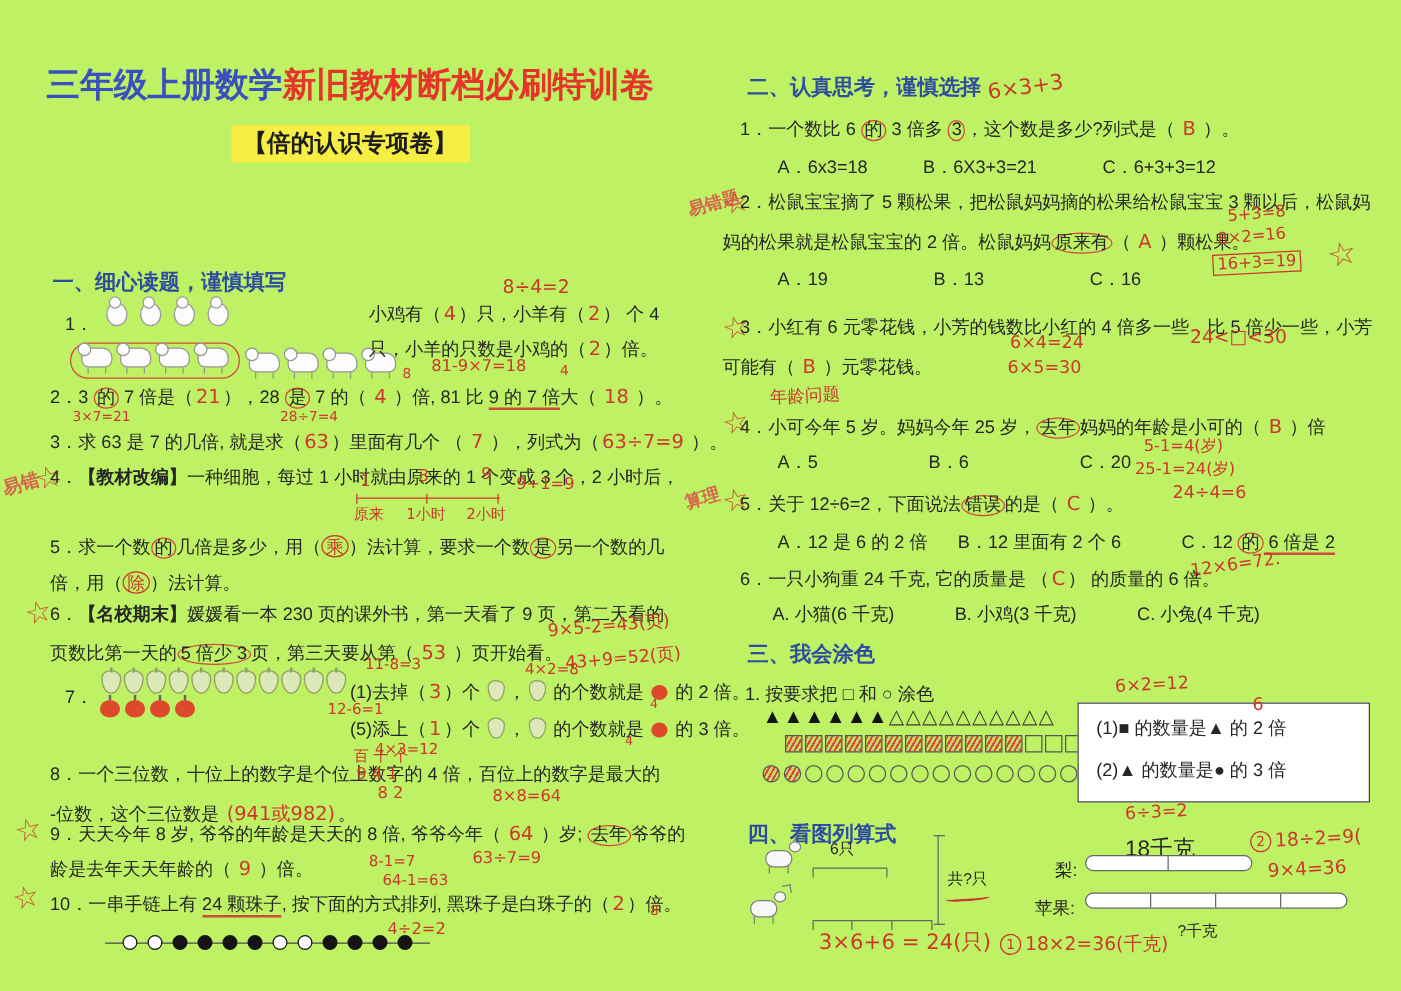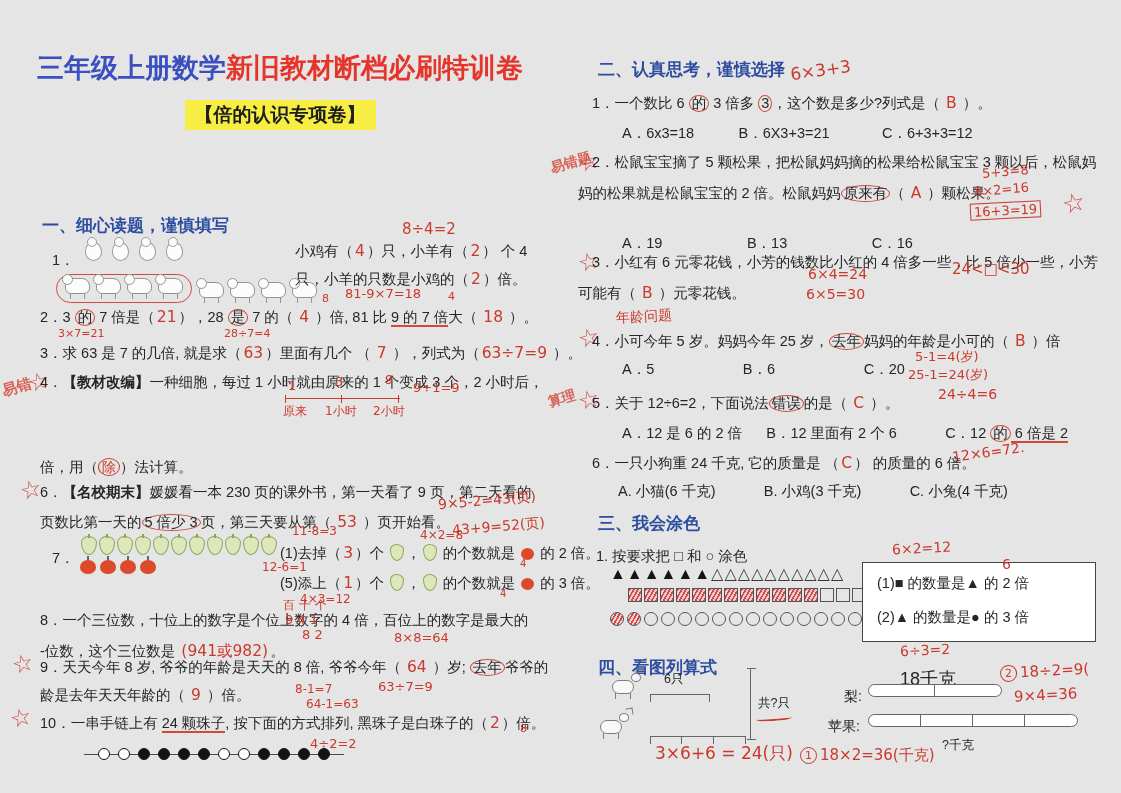--- a/index.html
+++ b/index.html
@@ -4,7 +4,7 @@
 <style>
   html,body{margin:0;padding:0;background:#ffffff;}
   body{font-family:"Liberation Sans","DejaVu Sans",sans-serif;}
-  .page{position:relative;width:1121px;height:793px;background:#e5e5e5;overflow:hidden;}
+  .page{position:relative;width:1121px;height:793px;background:#bef264;overflow:hidden;}
   .ab{position:absolute;}
   .t{font-size:14.5px;color:#262626;white-space:nowrap;line-height:1.45;}
   .sechead{font-weight:bold;font-size:17px;color:#2d4da1;white-space:nowrap;}

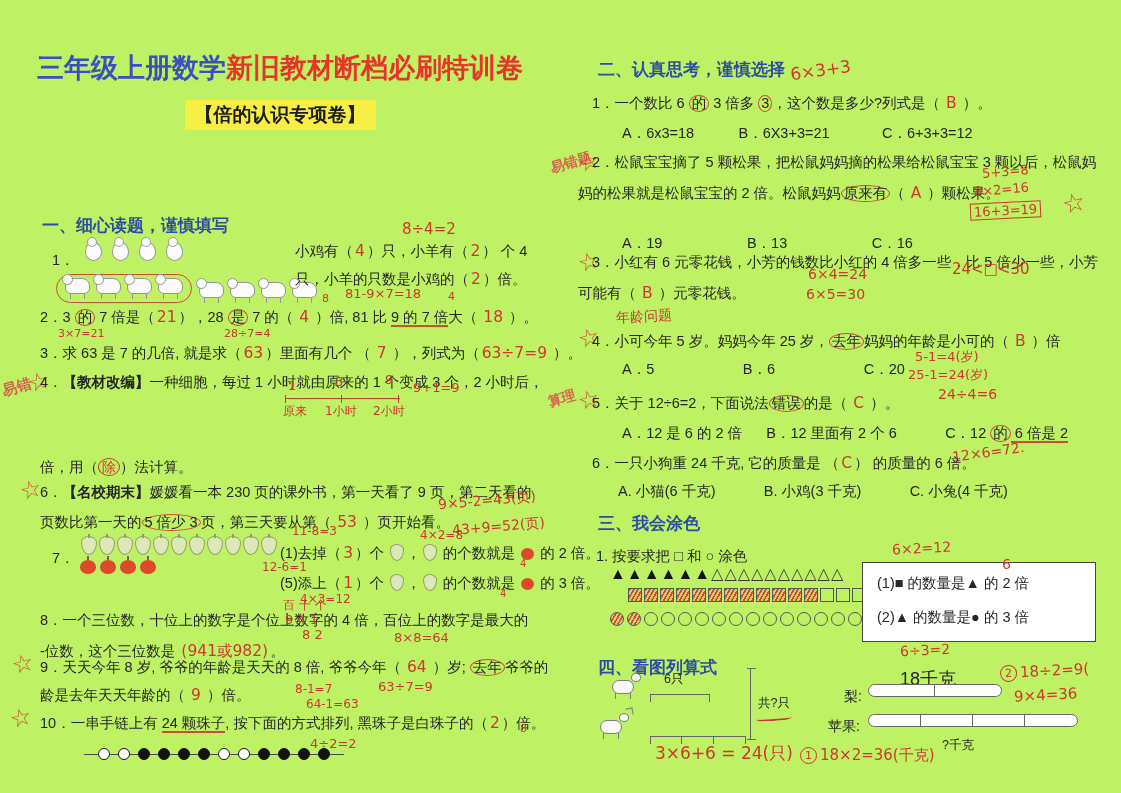--- a/index.html
+++ b/index.html
@@ -224,7 +224,7 @@
   <div class="ab hw hw13 rot-5" style="left:974px;top:182px;">8×2=16</div>
   <div class="ab hw hw13" style="left:970px;top:202px;"><span class="boxed">16+3=19</span></div>
   <div class="ab star" style="left:1062px;top:188px;font-size:26px;"></div>
-  <div class="ab opts" style="left:622px;top:214px;margin-top:20px;">A．19                     B．13                     C．16</div>
+  <div class="ab opts" style="left:622px;top:214px;">A．19                     B．13                     C．16</div>
 
   <div class="ab star" style="left:578px;top:248px;"></div>
   <div class="ab t" style="left:592px;top:252px;">3．小红有 6 元零花钱，小芳的钱数比小红的 4 倍多一些，比 5 倍少一些，小芳</div>

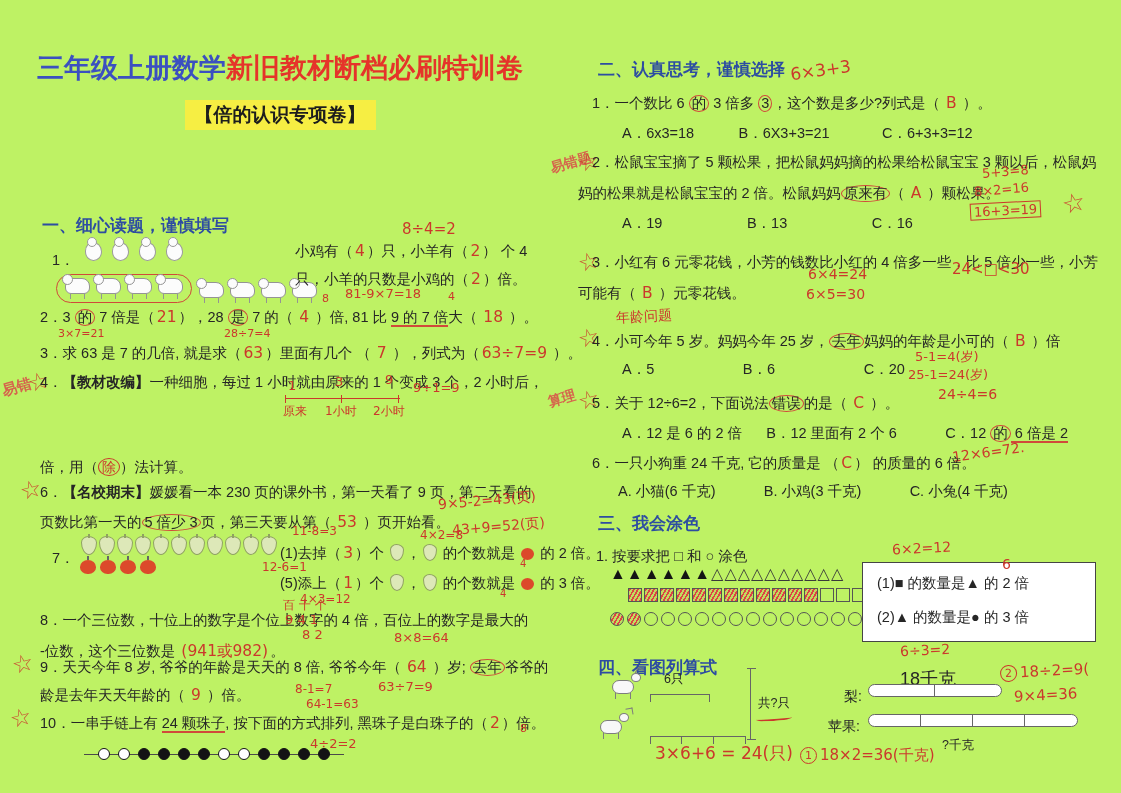--- a/index.html
+++ b/index.html
@@ -140,6 +140,7 @@
     <span class="ab hw hw13" style="left:128px;top:8px;">9÷1=9</span>
   </div>
 
+  <div class="ab t" style="left:40px;top:428px;"><span class="seg-p">5．求一个数</span><span class="seg-o">的</span><span class="seg-p">几倍是多少，用（</span><span class="seg-rc">乘</span><span class="seg-p">）法计算，要求一个数</span><span class="seg-o">是</span><span class="seg-p">另一个数的几</span></div>
   <div class="ab t" style="left:40px;top:457px;"><span class="seg-p">倍，用（</span><span class="seg-rc">除</span><span class="seg-p">）法计算。</span></div>
 
   <div class="ab star" style="left:20px;top:476px;"></div>

